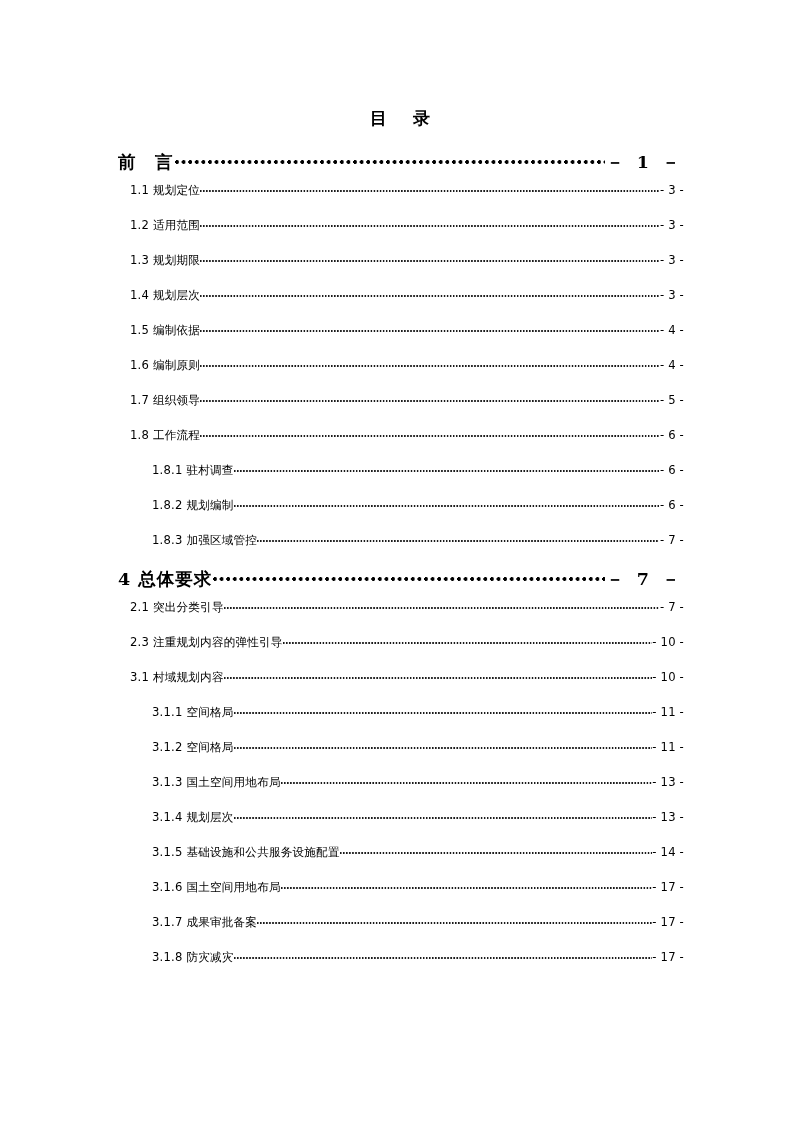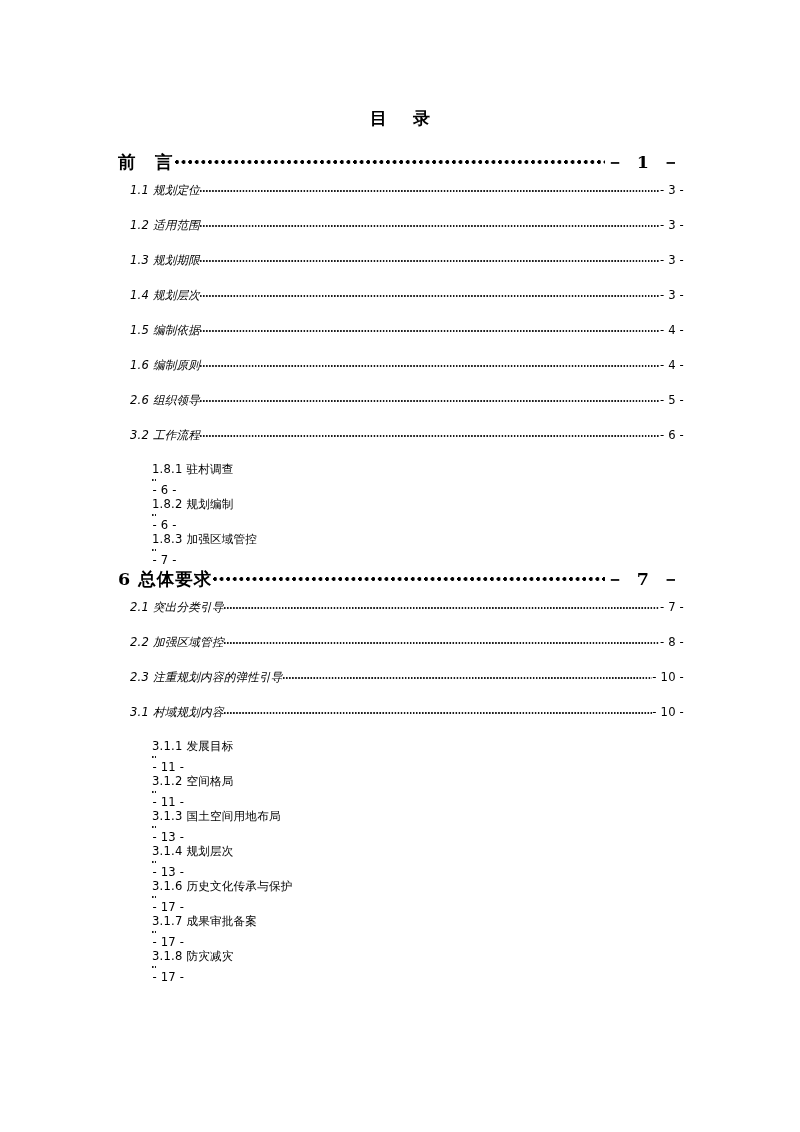--- a/index.html
+++ b/index.html
@@ -110,7 +110,6 @@
   }
   .lvl2 .label {
     letter-spacing: 0.2px;
-    font-style: italic;
   }
   .lvl2 .leader,
   .lvl3 .leader {

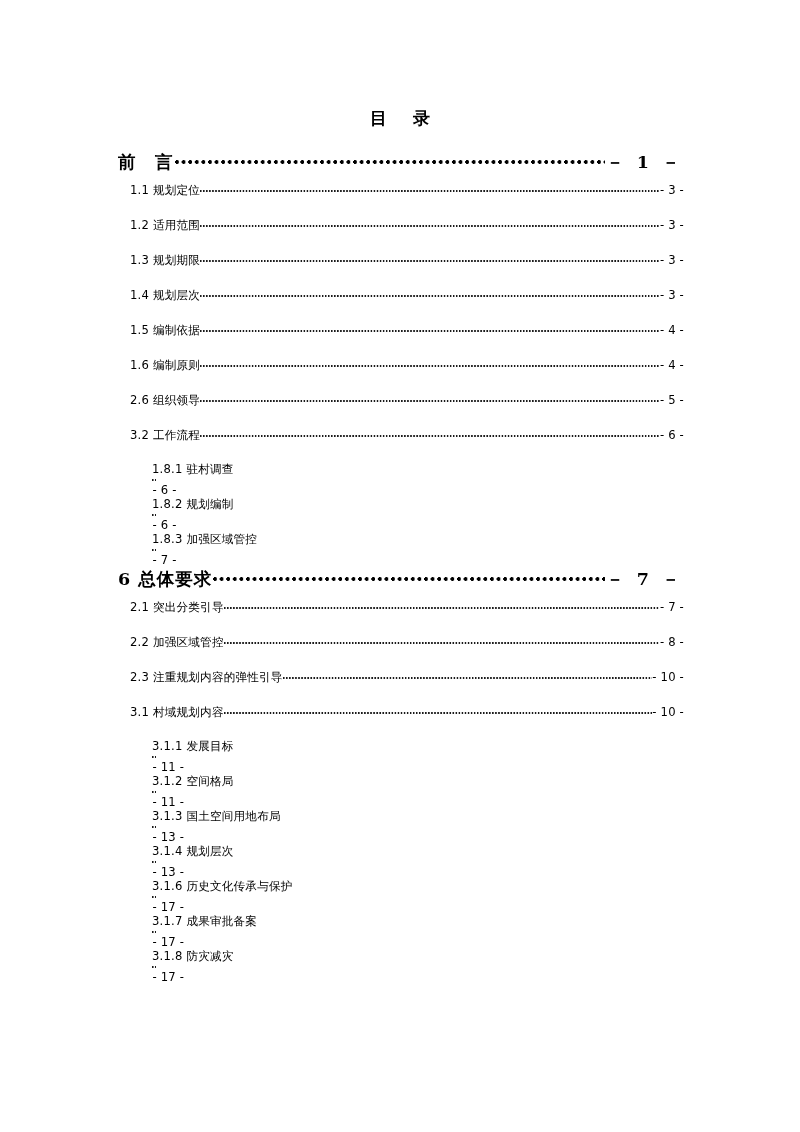--- a/index.html
+++ b/index.html
@@ -193,7 +193,7 @@
         <span class="pageno">- 4 -</span>
       </div>
       <div class="toc-entry lvl2">
-        <span class="label">2.6 组织领导</span>
+        <span class="label">1.7 组织领导</span>
         <span class="leader"></span>
         <span class="pageno">- 5 -</span>
       </div>

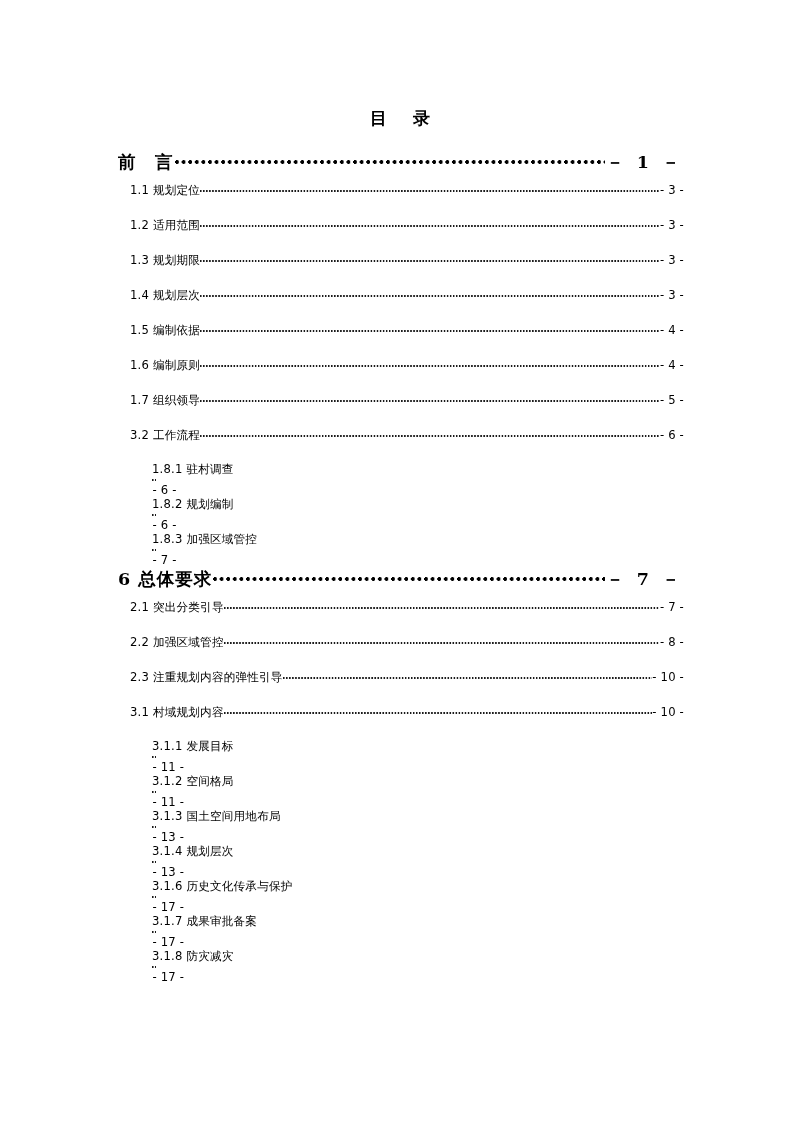--- a/index.html
+++ b/index.html
@@ -198,7 +198,7 @@
         <span class="pageno">- 5 -</span>
       </div>
       <div class="toc-entry lvl2">
-        <span class="label">3.2 工作流程</span>
+        <span class="label">1.8 工作流程</span>
         <span class="leader"></span>
         <span class="pageno">- 6 -</span>
       </div>

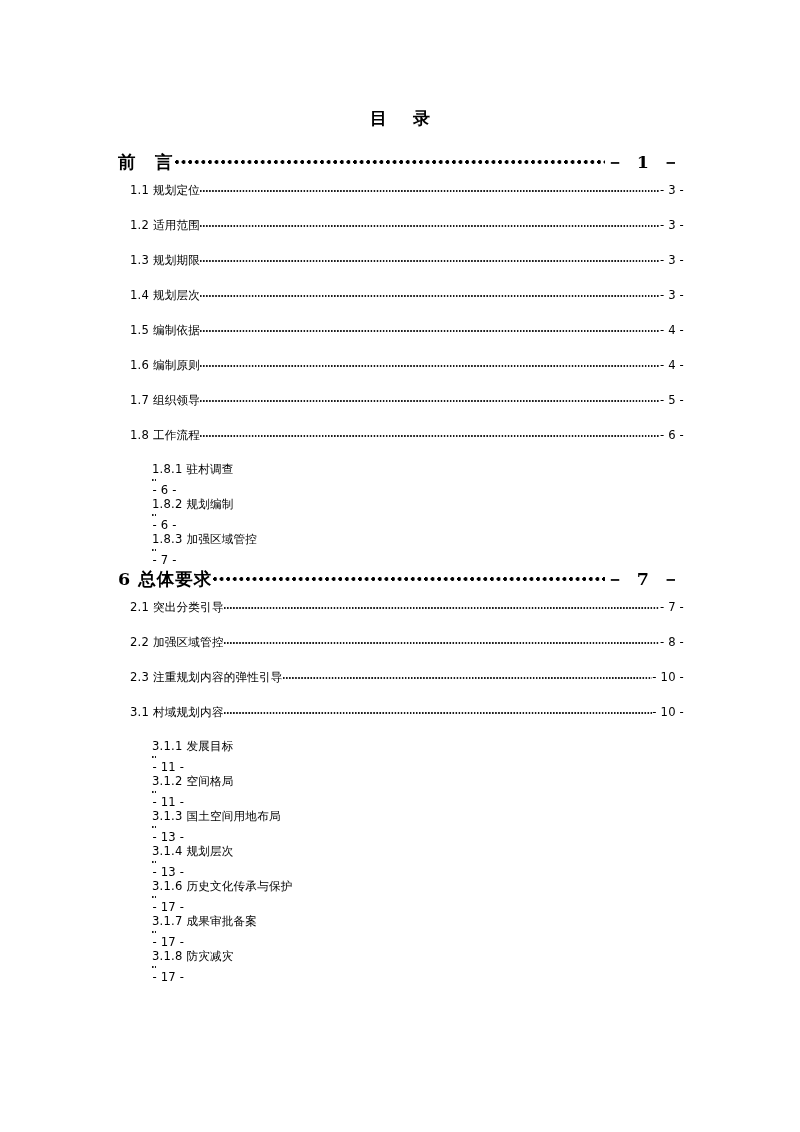--- a/index.html
+++ b/index.html
@@ -142,7 +142,6 @@
     font-size: 11.6px;
     height: 35px;
     padding-left: 36px;
-    flex-direction: column;
   }
   .lvl3 .label {
     letter-spacing: 0.2px;

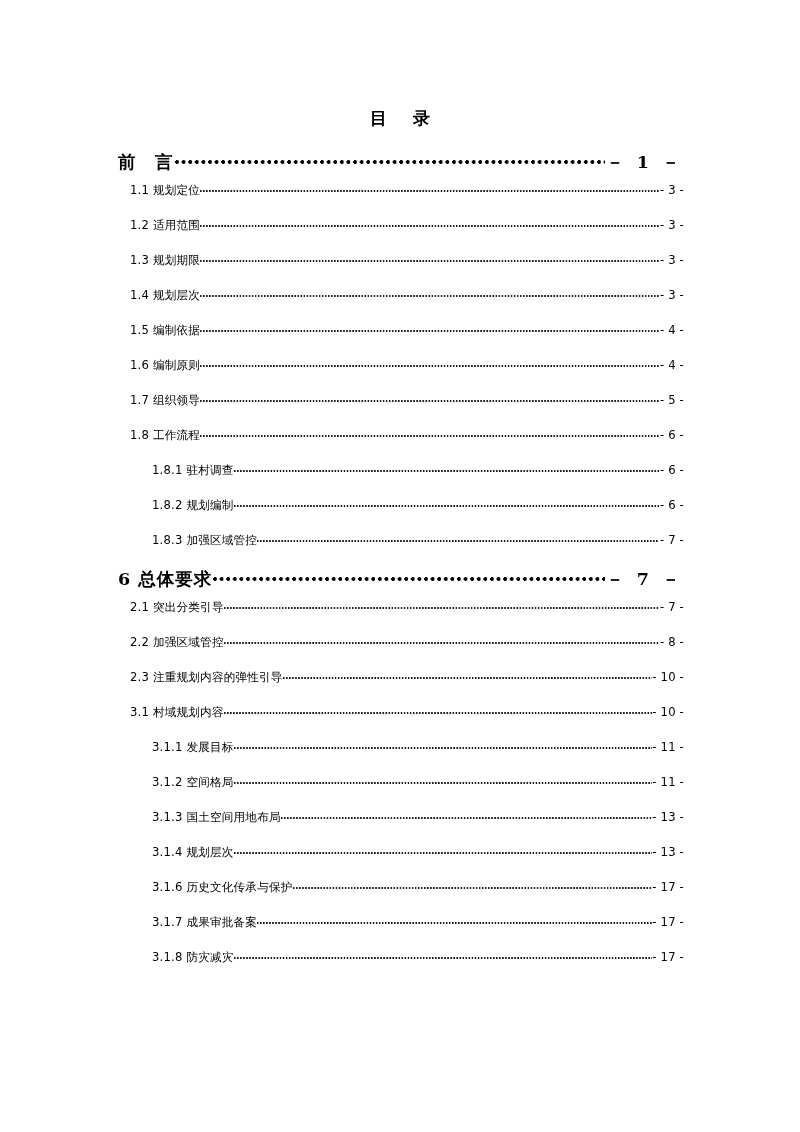--- a/index.html
+++ b/index.html
@@ -217,7 +217,7 @@
         <span class="pageno">- 7 -</span>
       </div>
       <div class="toc-entry lvl1">
-        <span class="label">6 总体要求</span>
+        <span class="label">4 总体要求</span>
         <span class="leader"></span>
         <span class="pageno">－ 7 －</span>
       </div>

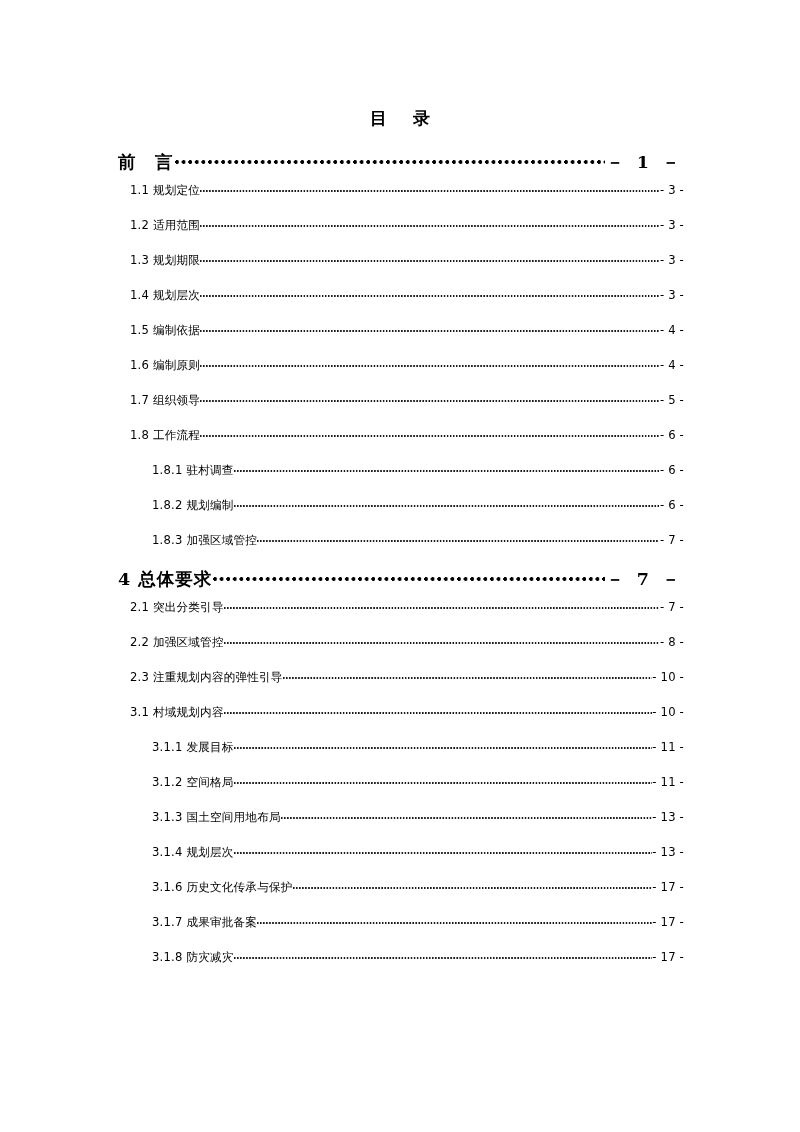--- a/index.html
+++ b/index.html
@@ -227,11 +227,6 @@
         <span class="pageno">- 7 -</span>
       </div>
       <div class="toc-entry lvl2">
-        <span class="label">2.2 加强区域管控</span>
-        <span class="leader"></span>
-        <span class="pageno">- 8 -</span>
-      </div>
-      <div class="toc-entry lvl2">
         <span class="label">2.3 注重规划内容的弹性引导</span>
         <span class="leader"></span>
         <span class="pageno">- 10 -</span>

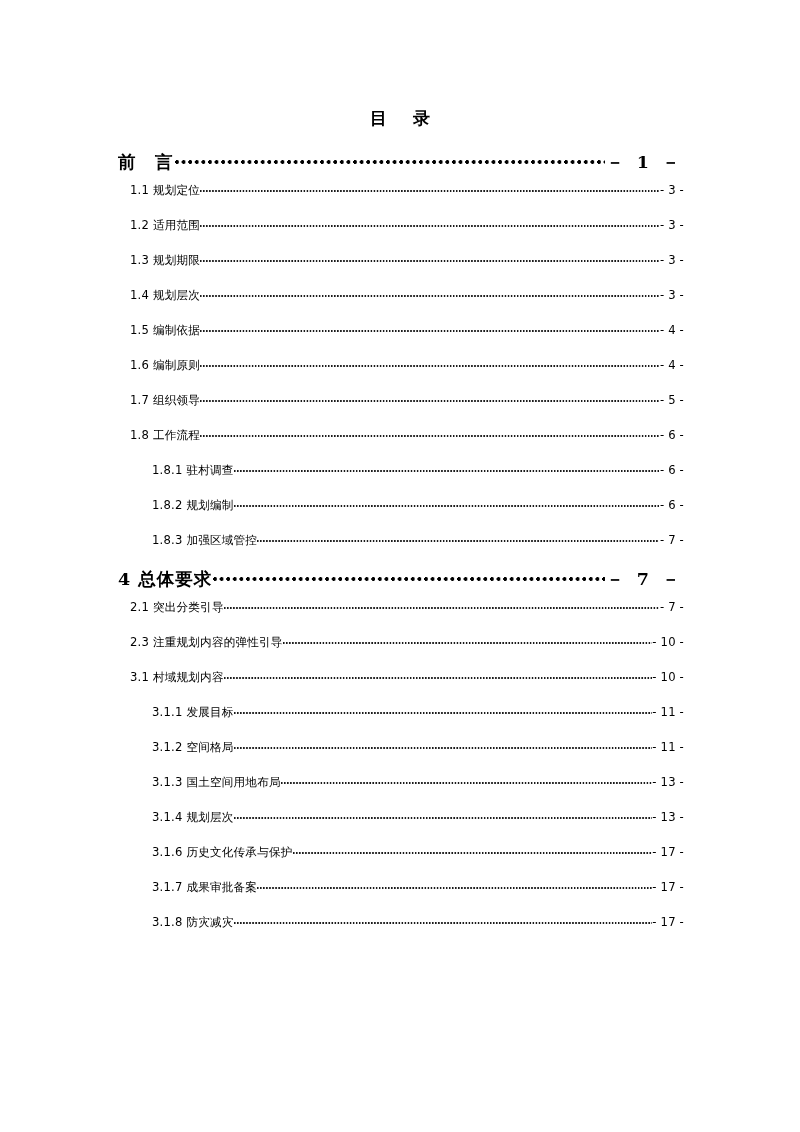--- a/index.html
+++ b/index.html
@@ -237,7 +237,7 @@
         <span class="pageno">- 10 -</span>
       </div>
       <div class="toc-entry lvl3">
-        <span class="label">3.1.1 发展目标</span>
+        <span class="label">3.1.1 空间格局</span>
         <span class="leader"></span>
         <span class="pageno">- 11 -</span>
       </div>

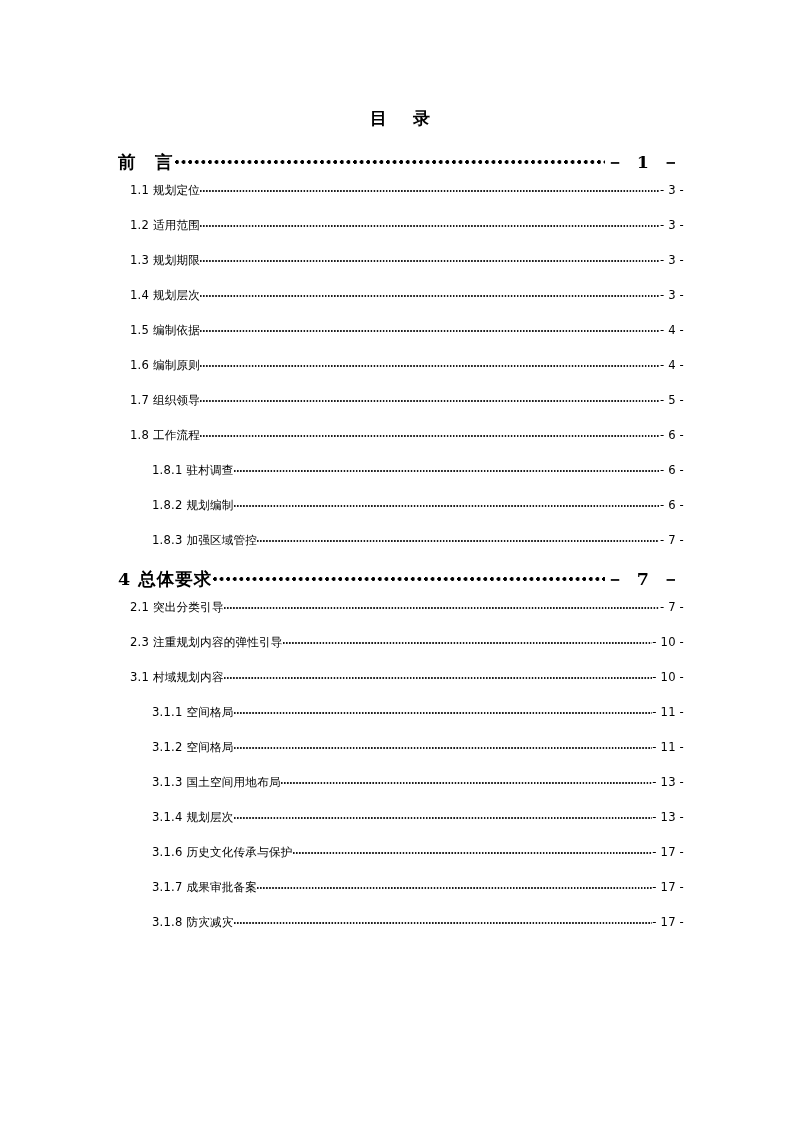--- a/index.html
+++ b/index.html
@@ -257,6 +257,11 @@
         <span class="pageno">- 13 -</span>
       </div>
       <div class="toc-entry lvl3">
+        <span class="label">3.1.5 基础设施和公共服务设施配置</span>
+        <span class="leader"></span>
+        <span class="pageno">- 14 -</span>
+      </div>
+      <div class="toc-entry lvl3">
         <span class="label">3.1.6 历史文化传承与保护</span>
         <span class="leader"></span>
         <span class="pageno">- 17 -</span>

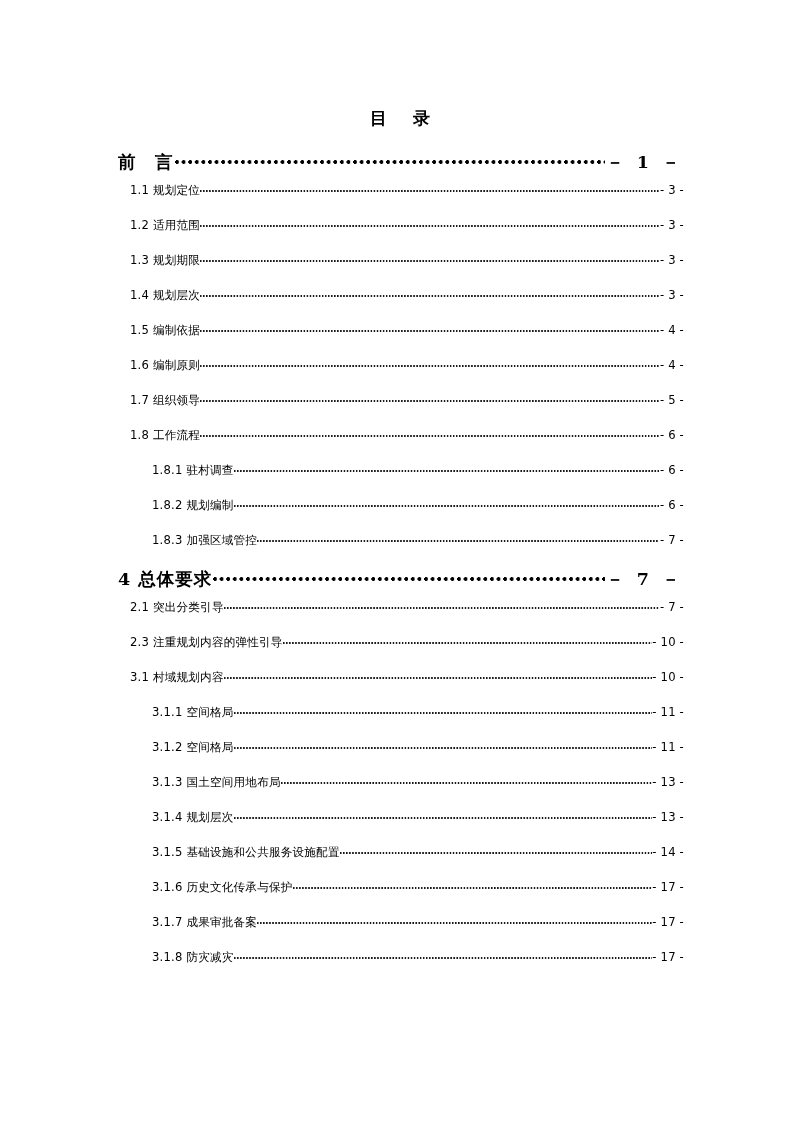--- a/index.html
+++ b/index.html
@@ -262,7 +262,7 @@
         <span class="pageno">- 14 -</span>
       </div>
       <div class="toc-entry lvl3">
-        <span class="label">3.1.6 历史文化传承与保护</span>
+        <span class="label">3.1.6 国土空间用地布局</span>
         <span class="leader"></span>
         <span class="pageno">- 17 -</span>
       </div>

